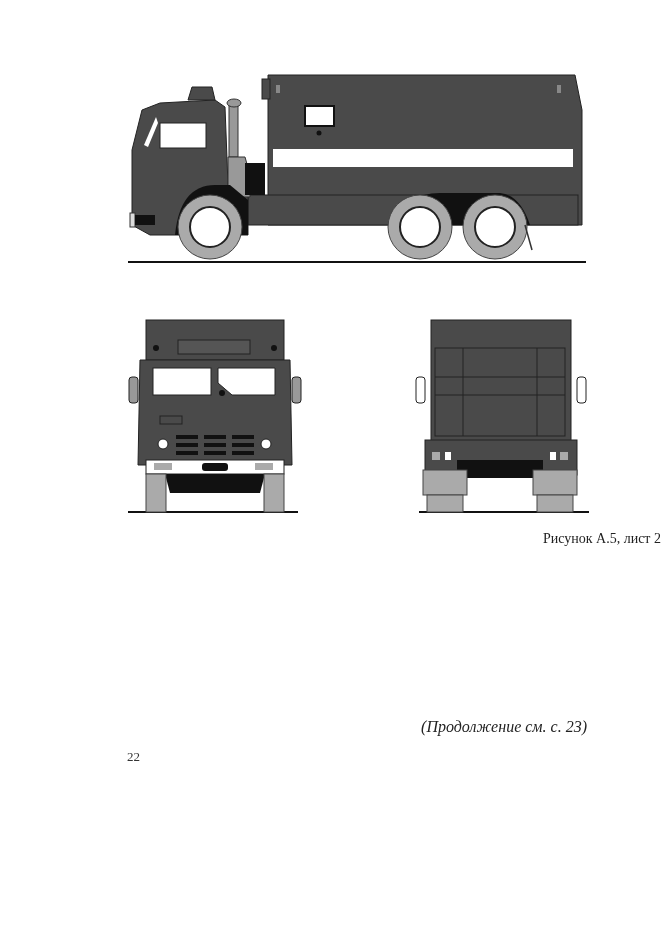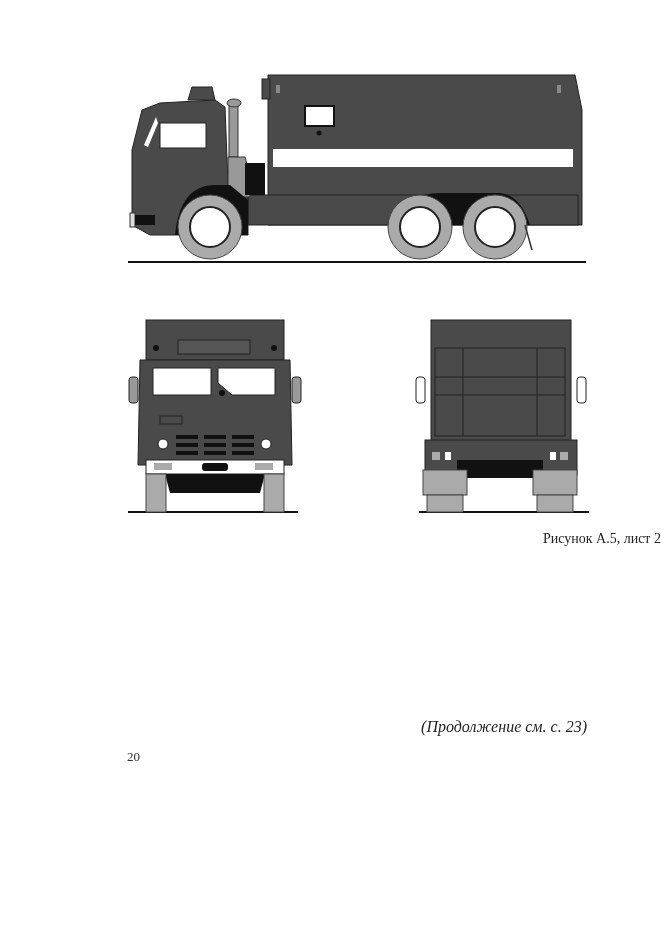--- a/index.html
+++ b/index.html
@@ -118,6 +118,6 @@
 
 <div class="caption">Рисунок А.5, лист 2</div>
 <div class="continue">(Продолжение см. с. 23)</div>
-<div class="pagenum">20</div>
+<div class="pagenum">22</div>
 
 </body></html>

